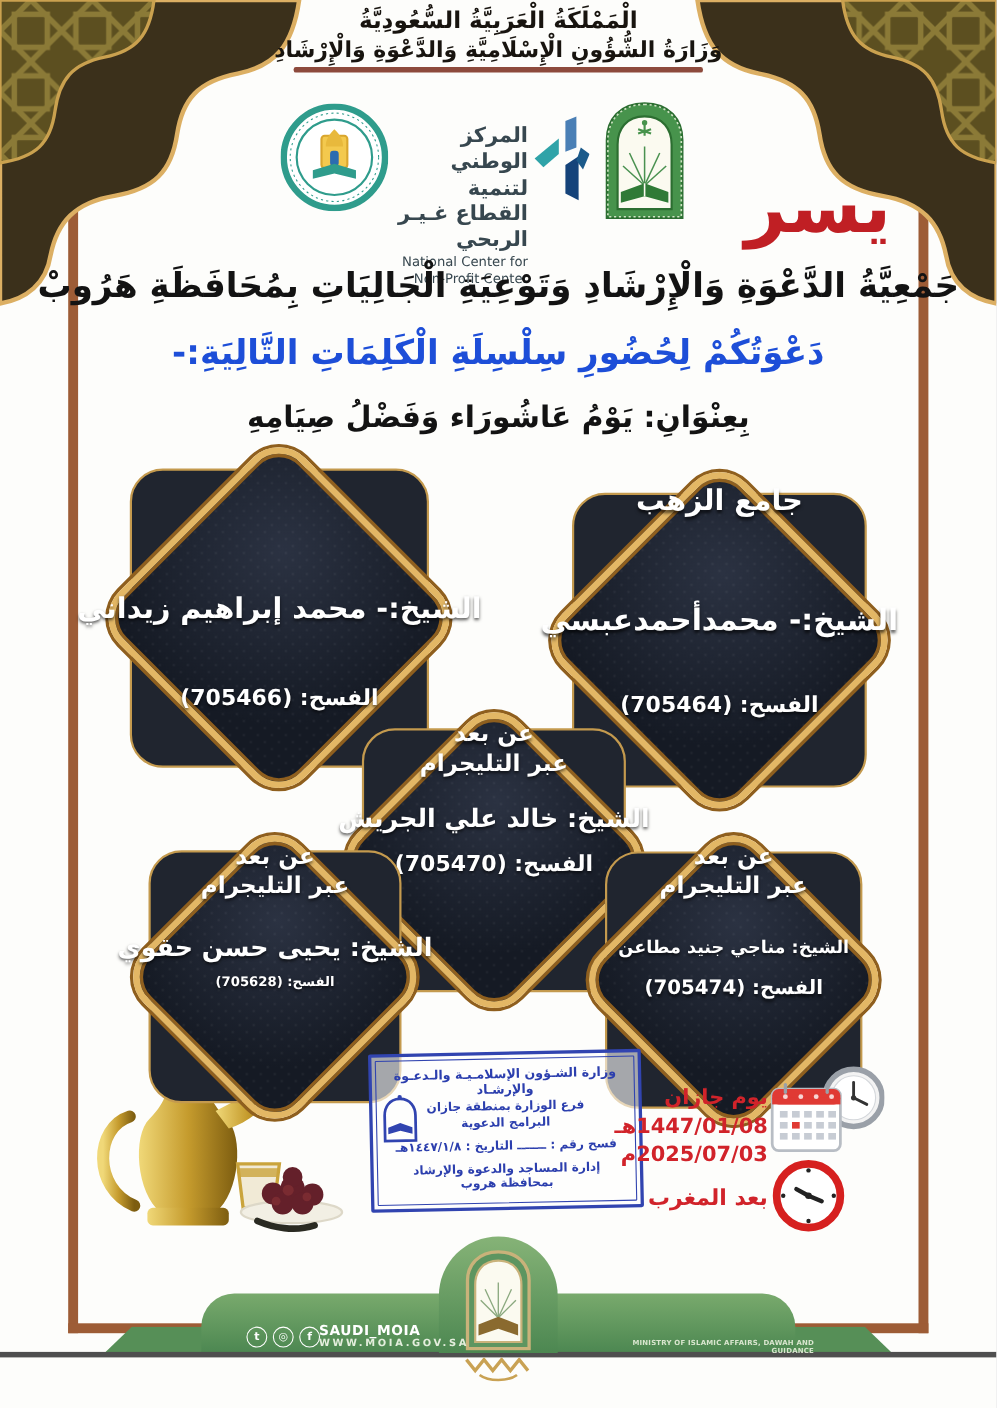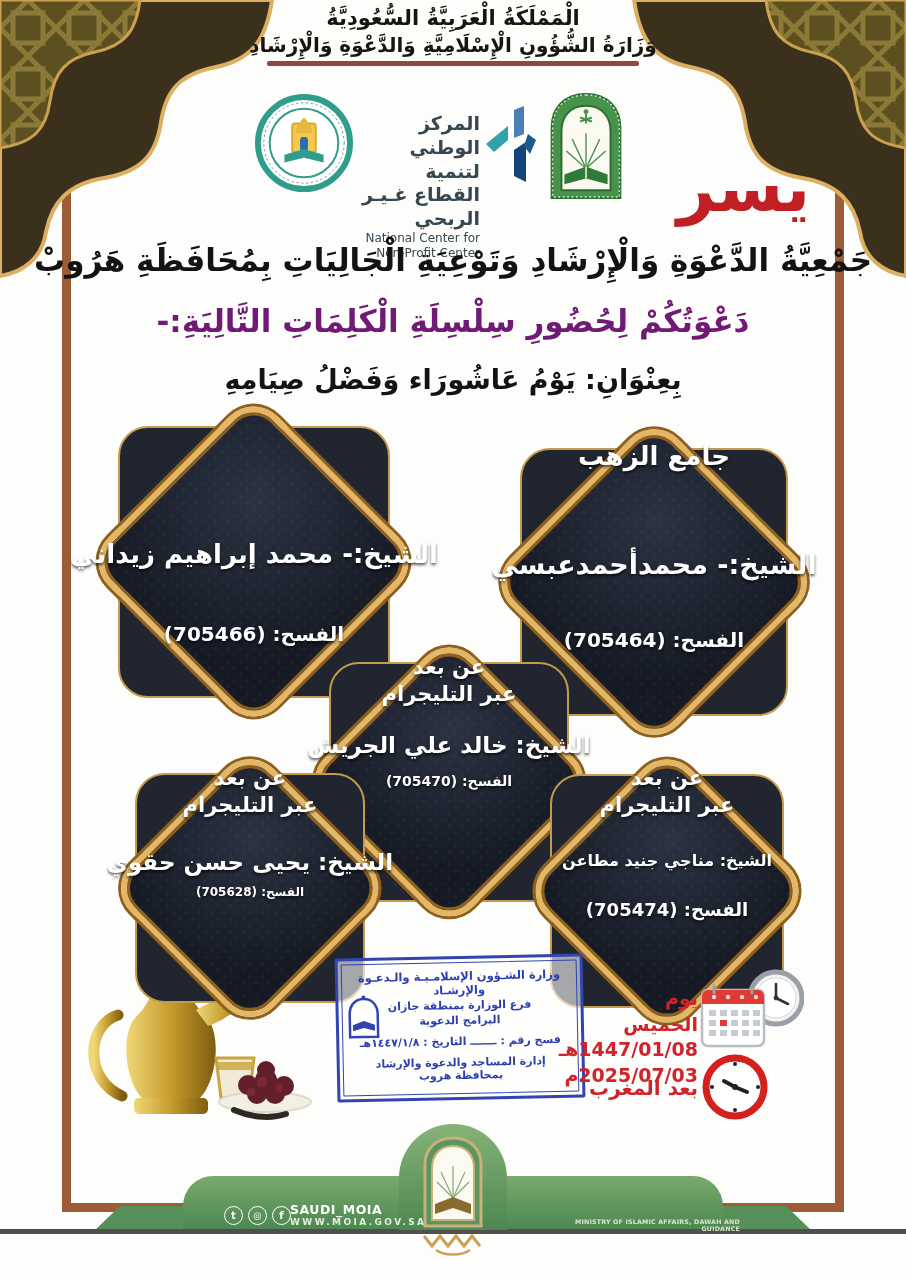--- a/index.html
+++ b/index.html
@@ -35,7 +35,7 @@
   
   .headline{position:absolute;left:0;right:0;text-align:center;direction:rtl;font-weight:900;white-space:nowrap;z-index:3;}
   .organizer{top:242px;font-size:31px;color:#131313;}
-  .invitation{top:303px;font-size:31px;color:#701a75;}
+  .invitation{top:303px;font-size:31px;color:#1d4ed8;}
   .topic{top:364px;font-size:27px;color:#131313;}
 
   

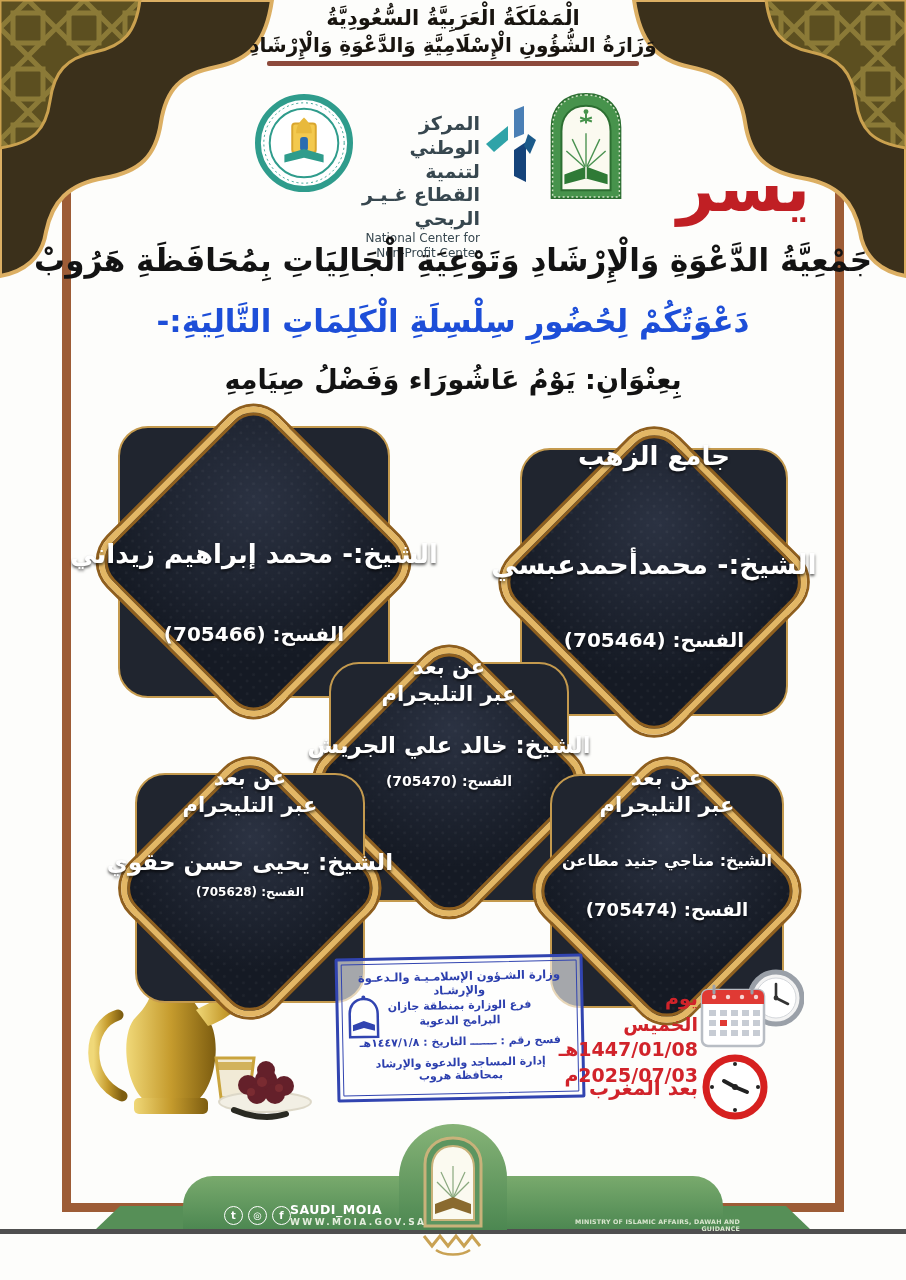--- a/index.html
+++ b/index.html
@@ -67,7 +67,7 @@
   .d-br .sheikh{top:36%;font-size:16px;}
   .d-tl .permit{top:68%;font-size:20px;}
   .d-tr .permit{top:64%;font-size:20px;}
-  .d-m  .permit{top:47%;font-size:14px;}
+  .d-m  .permit{top:47%;font-size:20px;}
   .d-bl .permit{top:49%;font-size:12px;}
   .d-br .permit{top:49%;font-size:18px;margin-top:11px;}
 

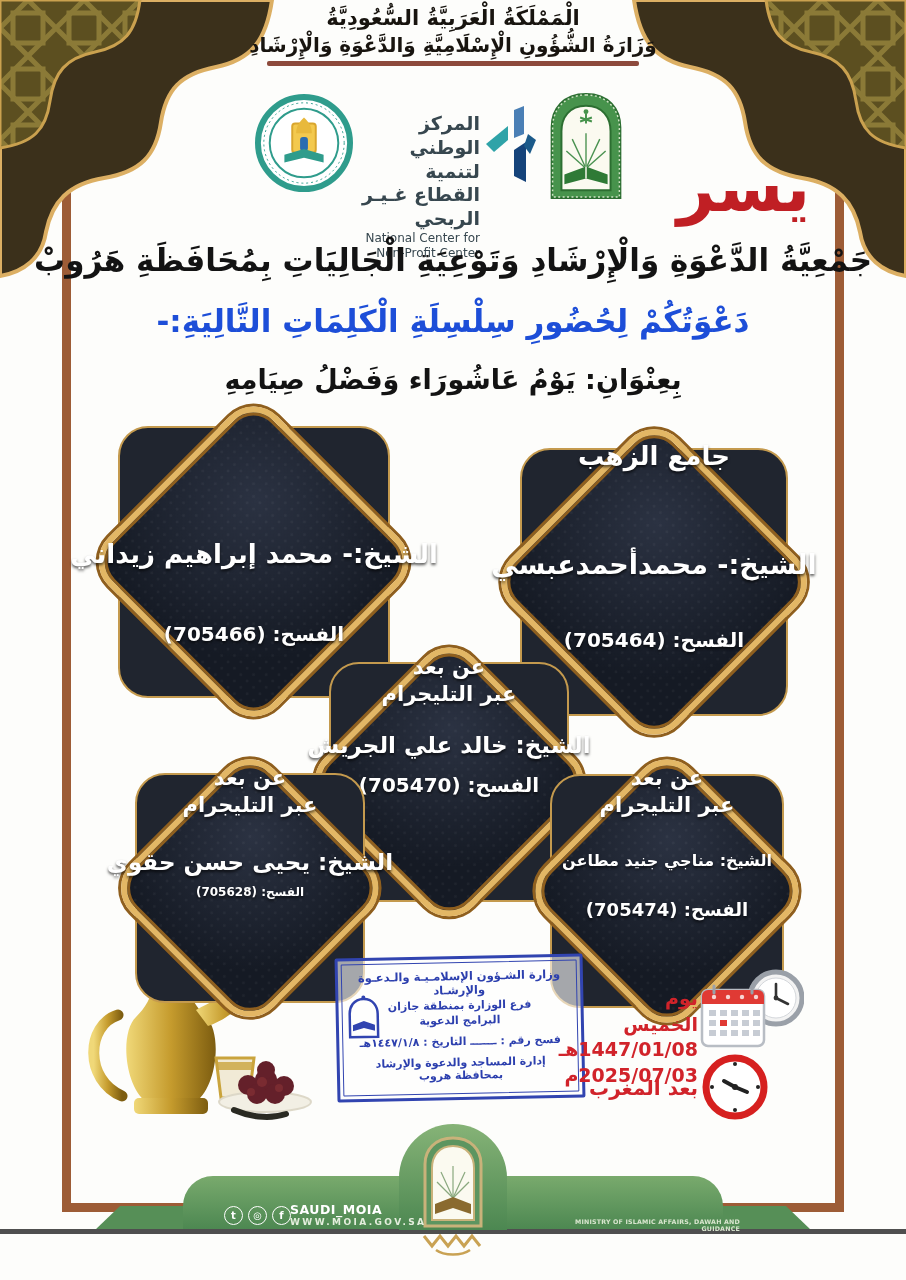--- a/index.html
+++ b/index.html
@@ -69,7 +69,7 @@
   .d-tr .permit{top:64%;font-size:20px;}
   .d-m  .permit{top:47%;font-size:20px;}
   .d-bl .permit{top:49%;font-size:12px;}
-  .d-br .permit{top:49%;font-size:18px;margin-top:11px;}
+  .d-br .permit{top:49%;font-size:18px;}
 
   
   .stamp{position:absolute;left:336px;top:956px;width:242px;height:138px;z-index:3;

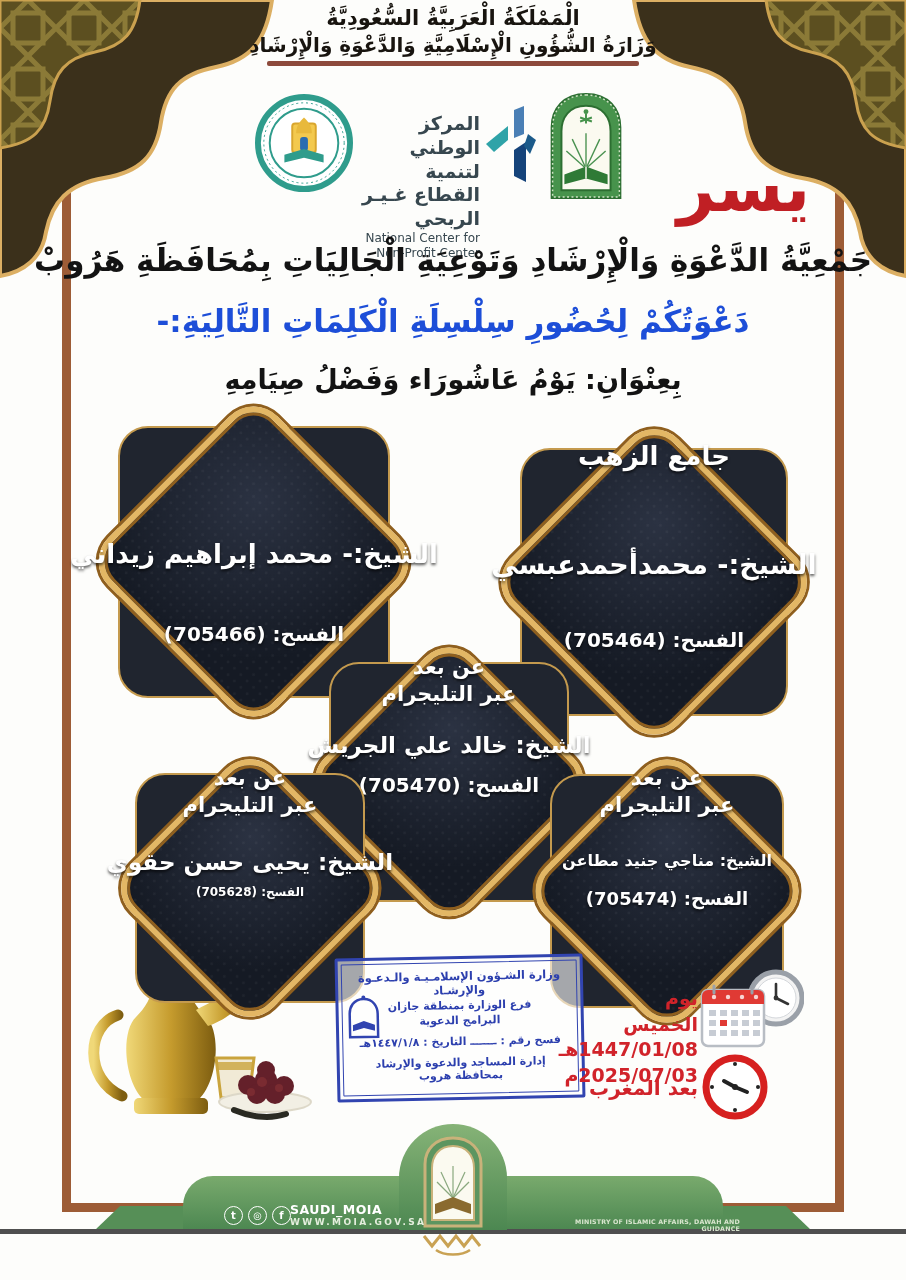--- a/index.html
+++ b/index.html
@@ -298,7 +298,7 @@
   </div>
 
   <div class="sch-text">
-    <div>يوم الخميس</div>
+    <div>يوم جازان</div>
     <div>1447/01/08هـ</div>
     <div>2025/07/03م</div>
   </div>

